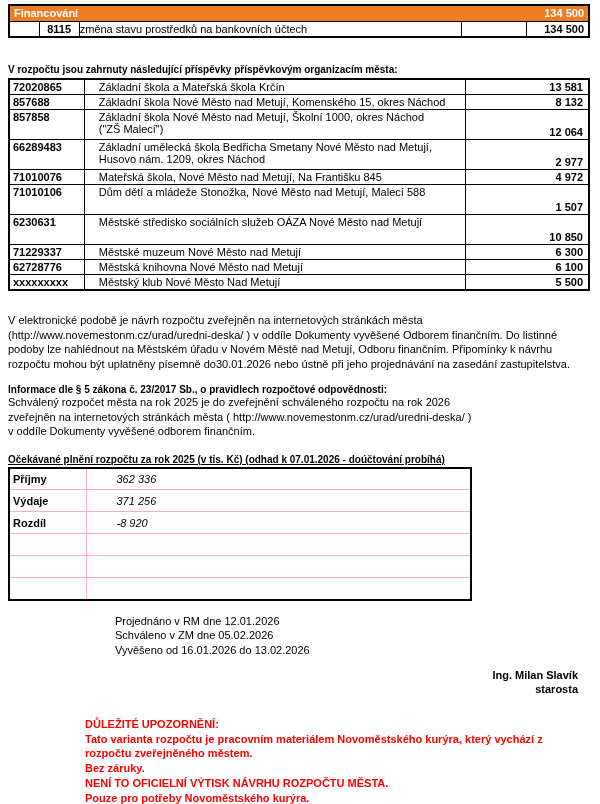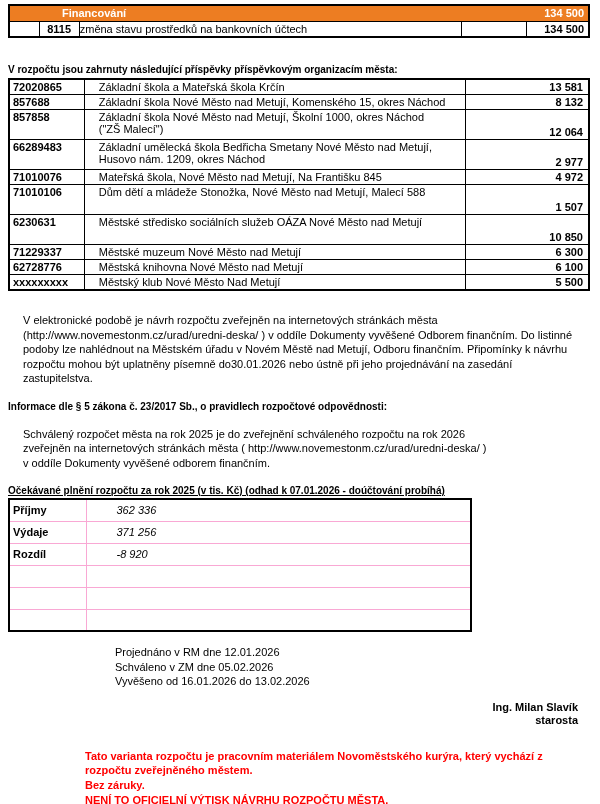--- a/index.html
+++ b/index.html
@@ -71,7 +71,7 @@
       </colgroup>
     <tbody>
         <tr>
-      <td colspan="5" class="fin-head-cell" style="background: rgb(237, 125, 34); padding-left: 48px;">
+      <td colspan="5" class="fin-head-cell" style="background: rgb(237, 125, 34);">
         <div class="fin-head-flex">
           <span>Financování</span>
           <span>134 500</span>

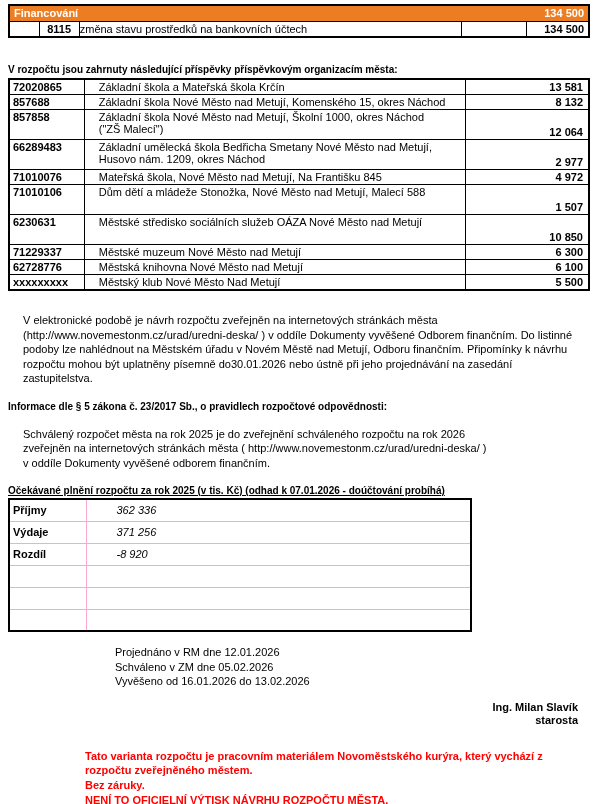--- a/index.html
+++ b/index.html
@@ -42,7 +42,7 @@
   .org-val { font-weight: bold; text-align: right; vertical-align: bottom !important; padding-right: 5px !important; }
 
   
-  .para { white-space: pre-line; line-height: 14.5px; margin: 15px; }
+  .para { white-space: pre-line; line-height: 14.5px; margin: 0; }
   .p-publication { margin-top: 22px; }
 
   

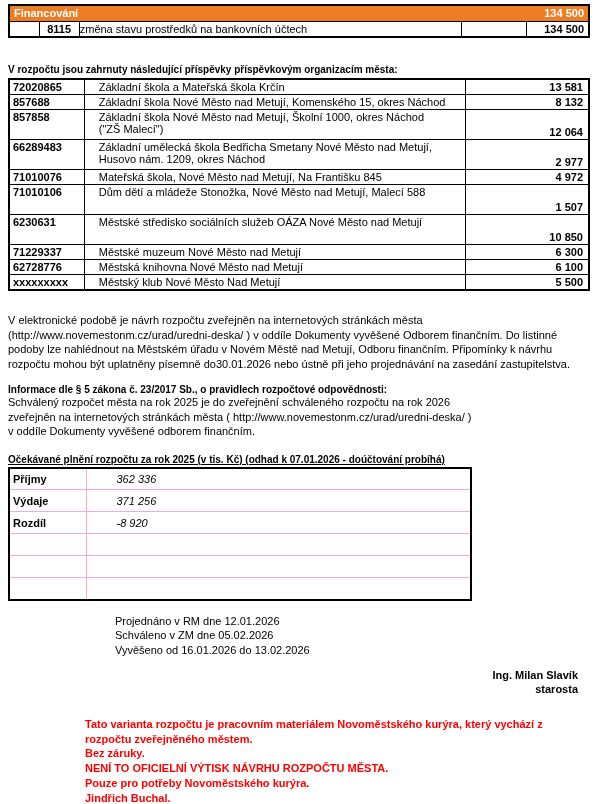--- a/index.html
+++ b/index.html
@@ -208,6 +208,7 @@
   </div>
 
   <div class="warning" id="warning-block" style="color: rgb(255, 0, 0);">
+      <div>DŮLEŽITÉ UPOZORNĚNÍ:</div>
       <div>Tato varianta rozpočtu je pracovním materiálem Novoměstského kurýra, který vychází z</div>
       <div>rozpočtu zveřejněného městem.</div>
       <div>Bez záruky.</div>

